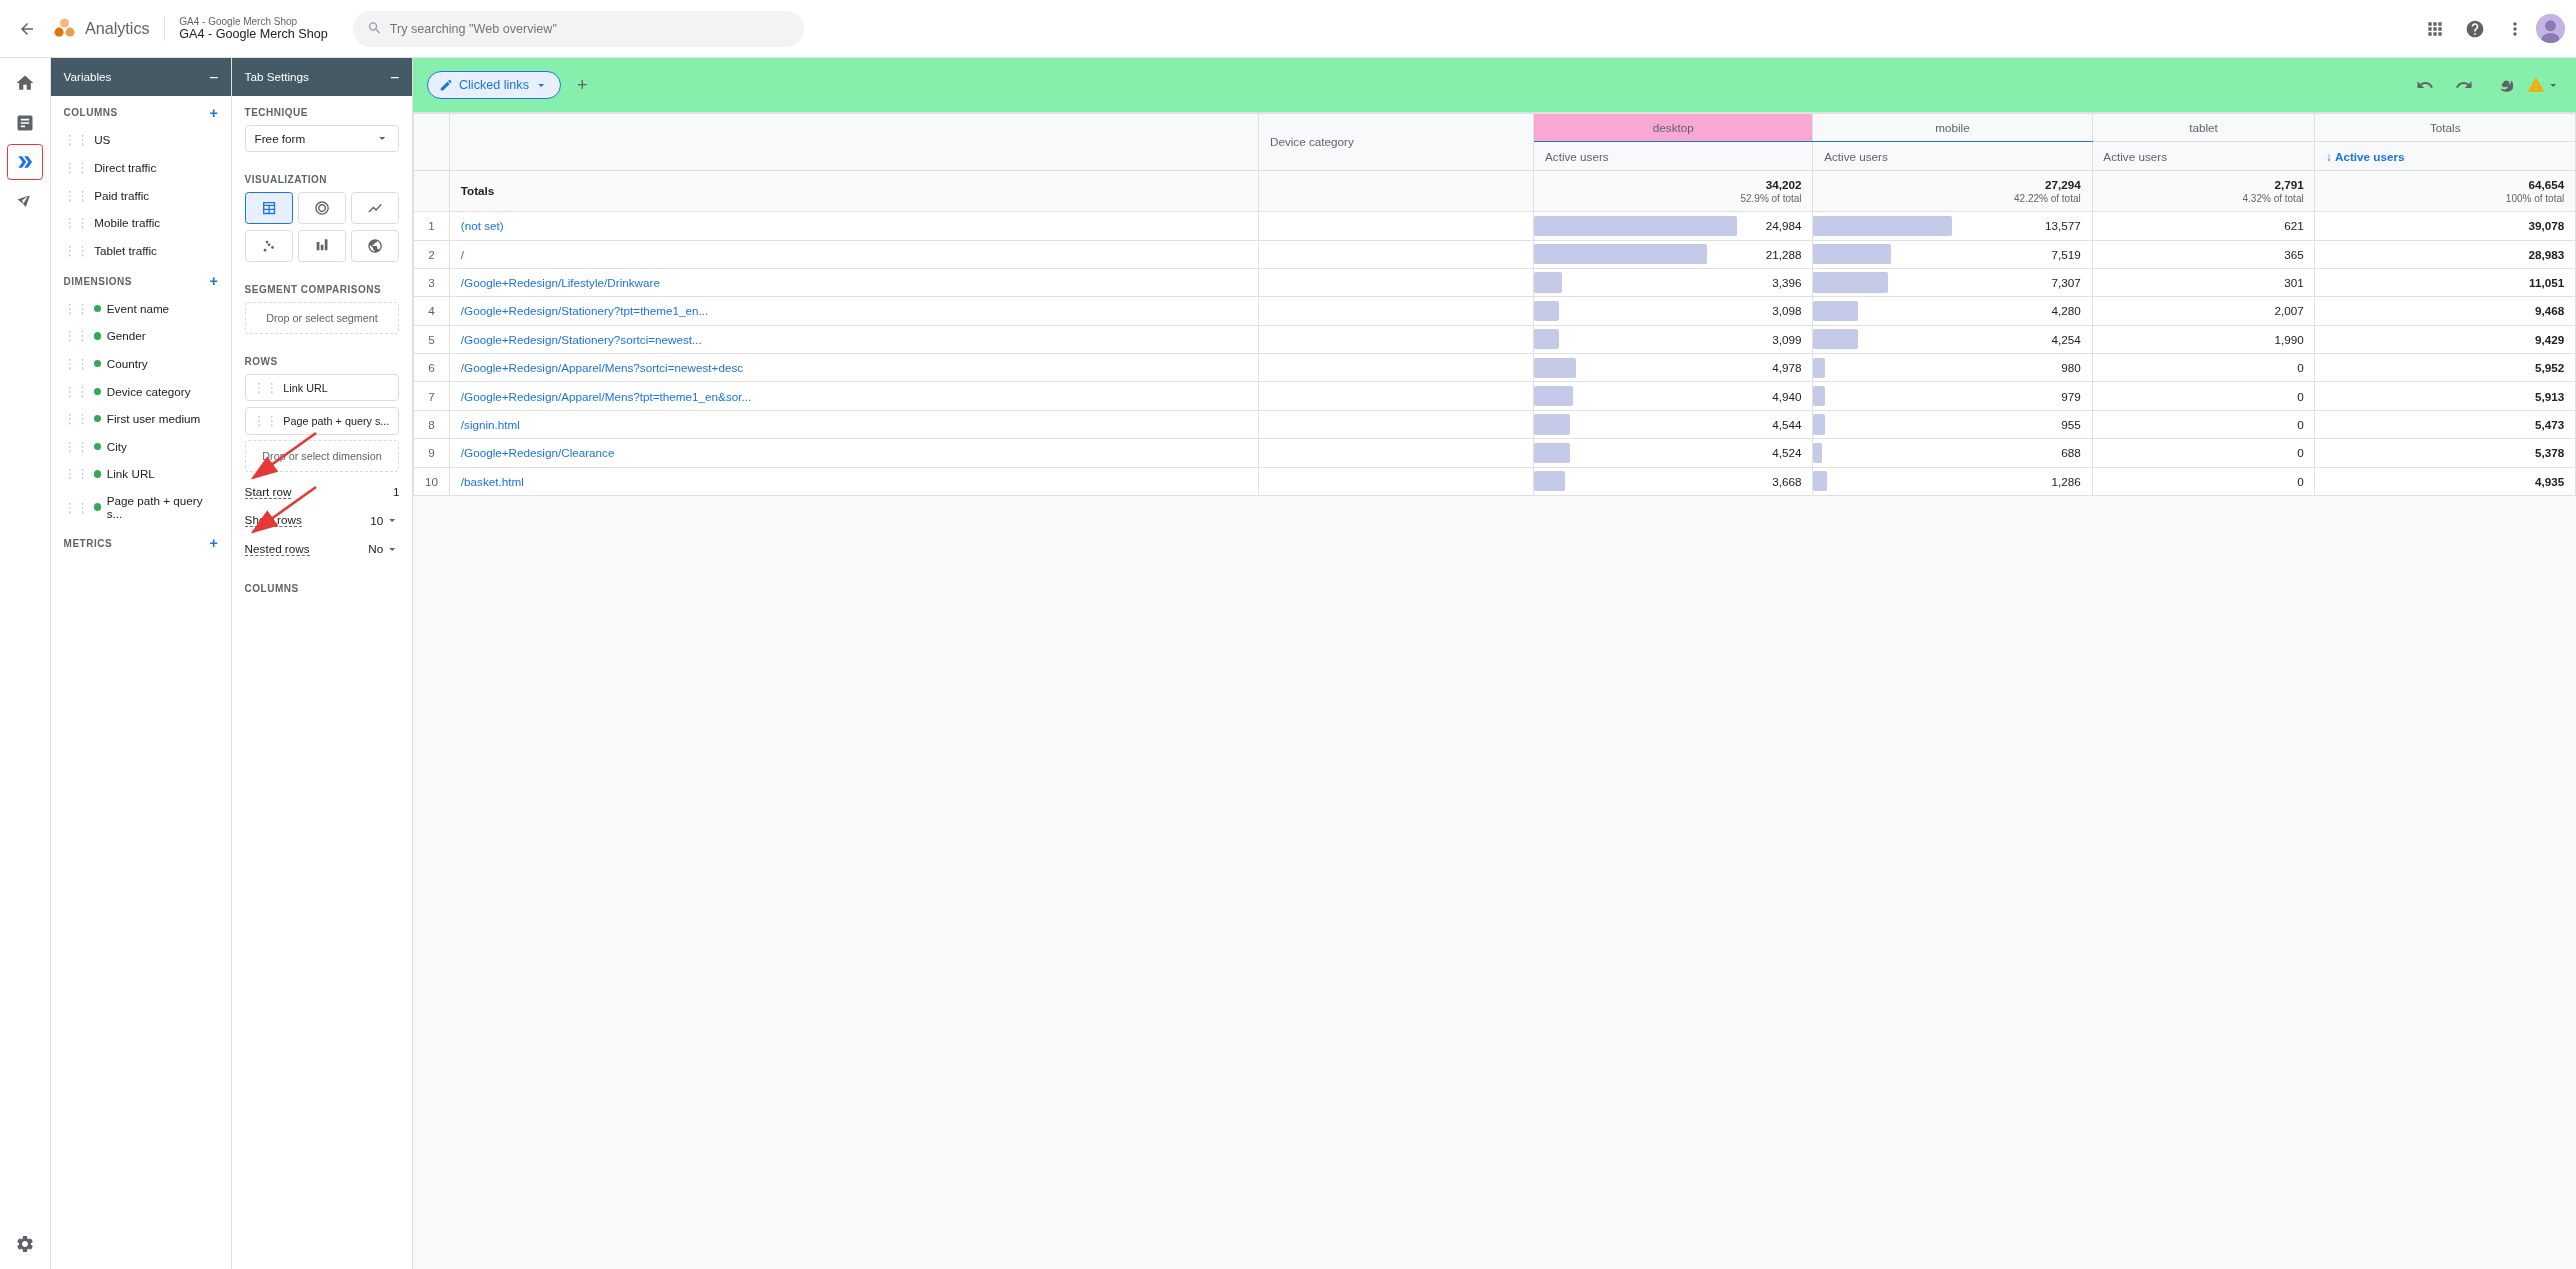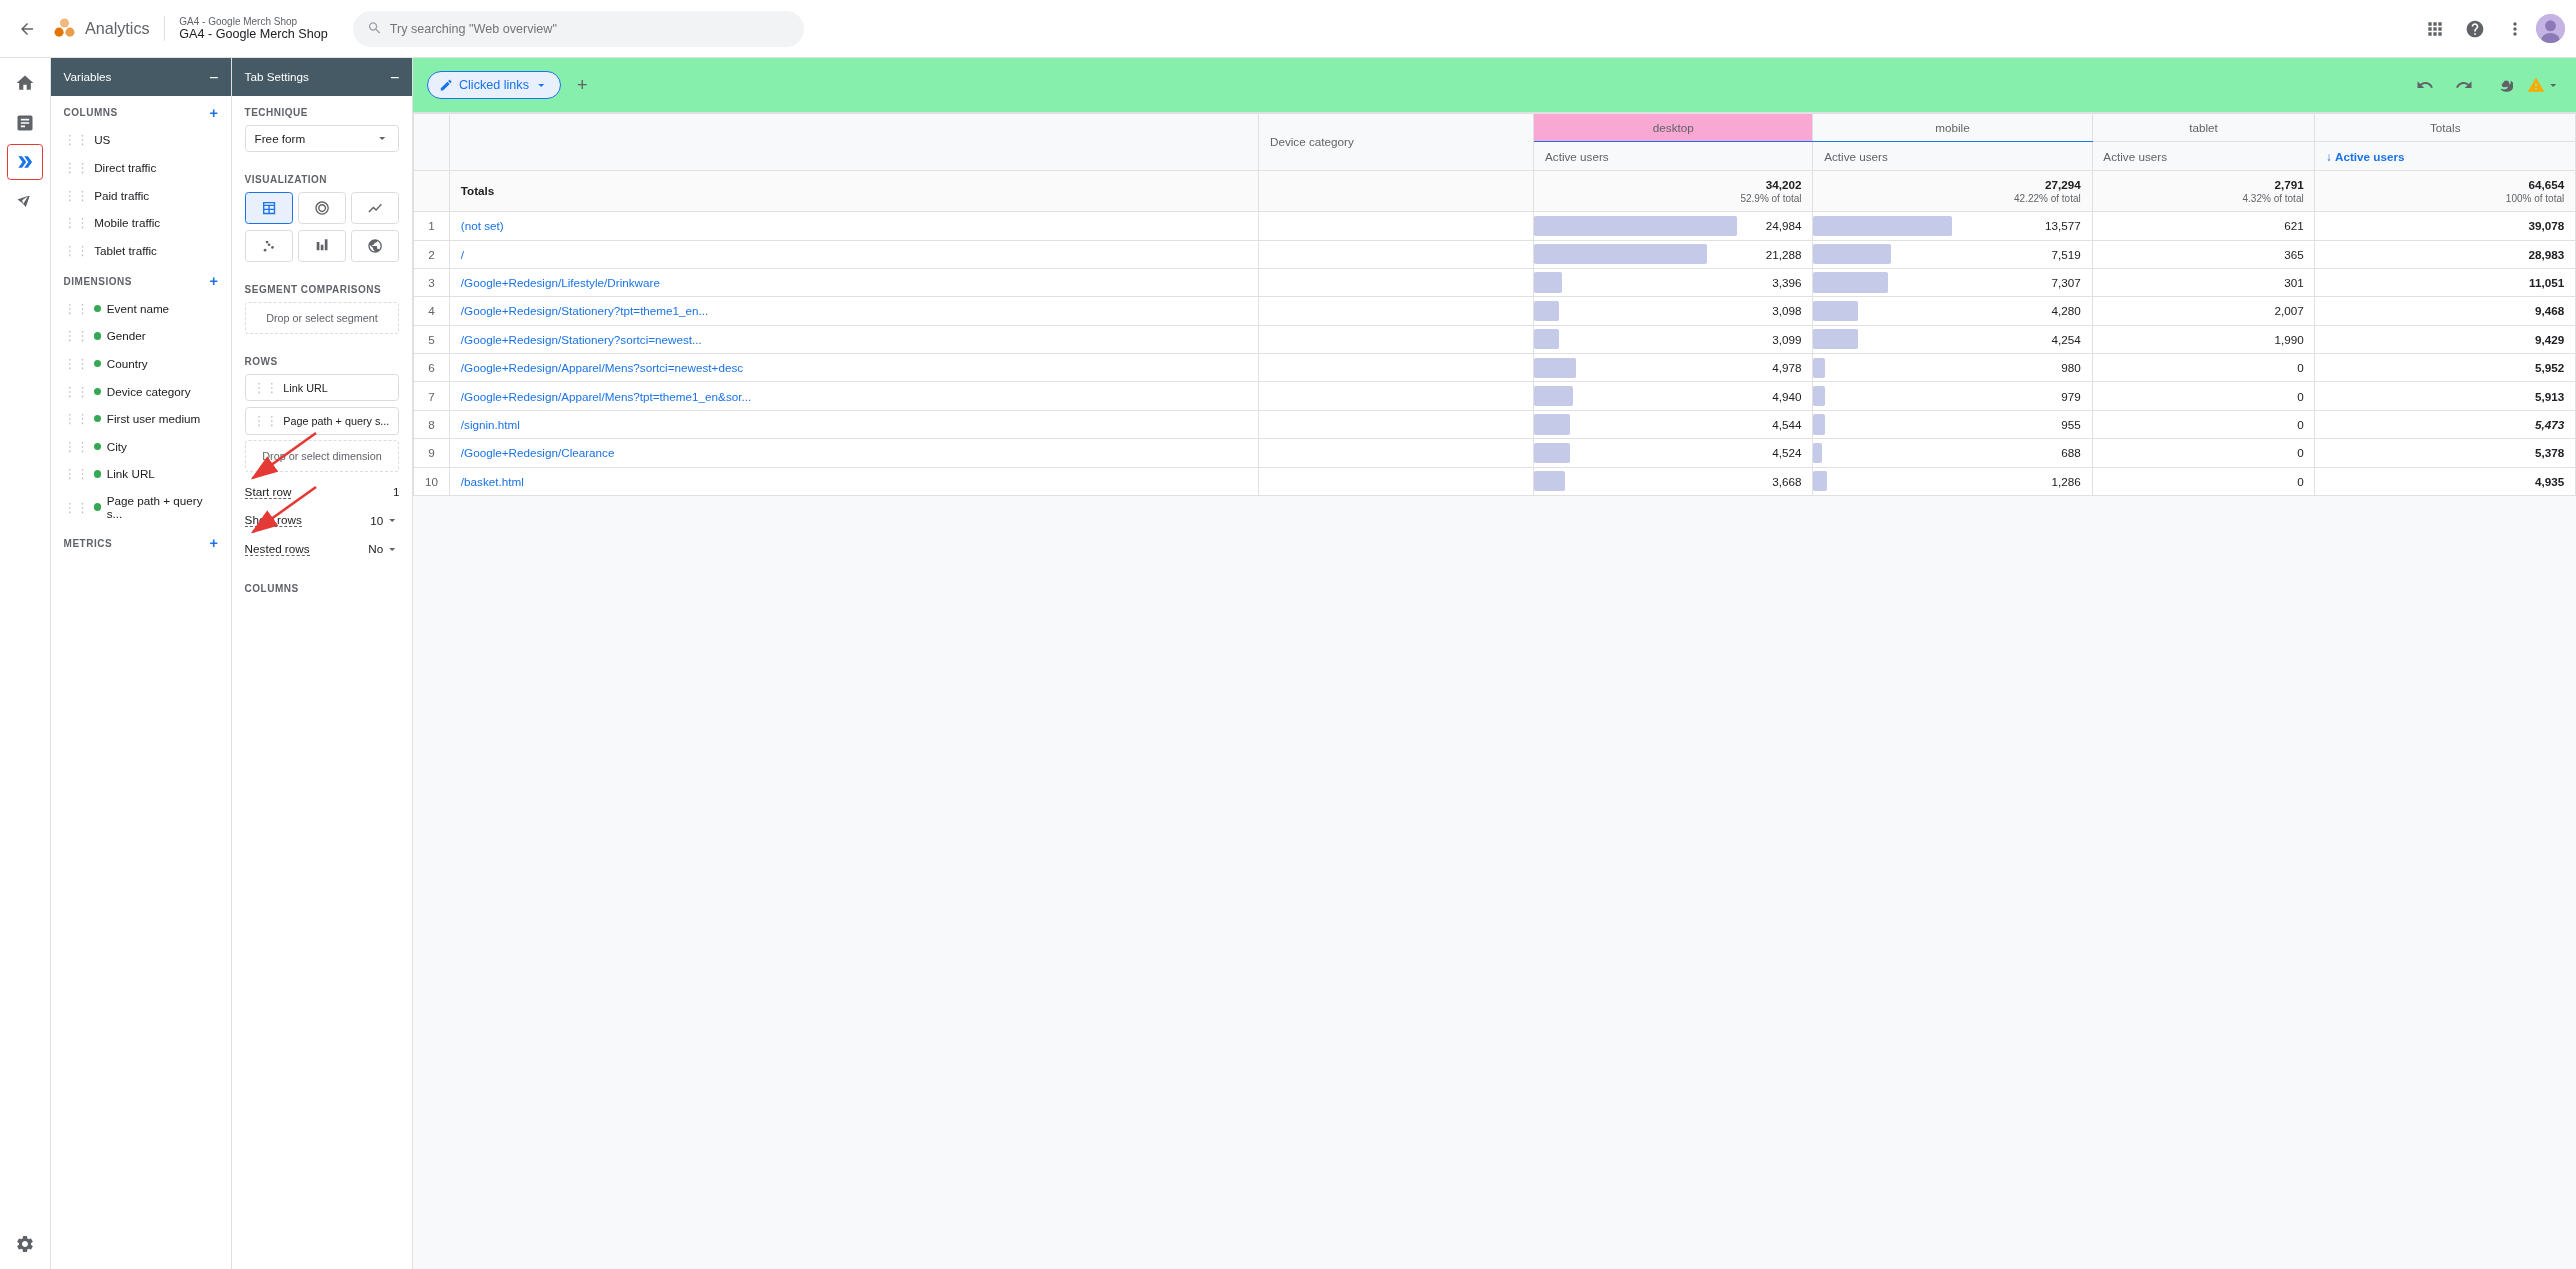--- a/index.html
+++ b/index.html
@@ -625,7 +625,7 @@
         <span class="bar-num" style="position:relative;z-index:1;">955</span>
       </td>
       <td class="num">0</td>
-      <td class="num bold" style="font-weight:700;font-style:italic;">5,473</td>
+      <td class="num bold" style="font-weight:700;">5,473</td>
     </tr>
             <tr>
       <td style="color:#5f6368;text-align:center;">9</td>

